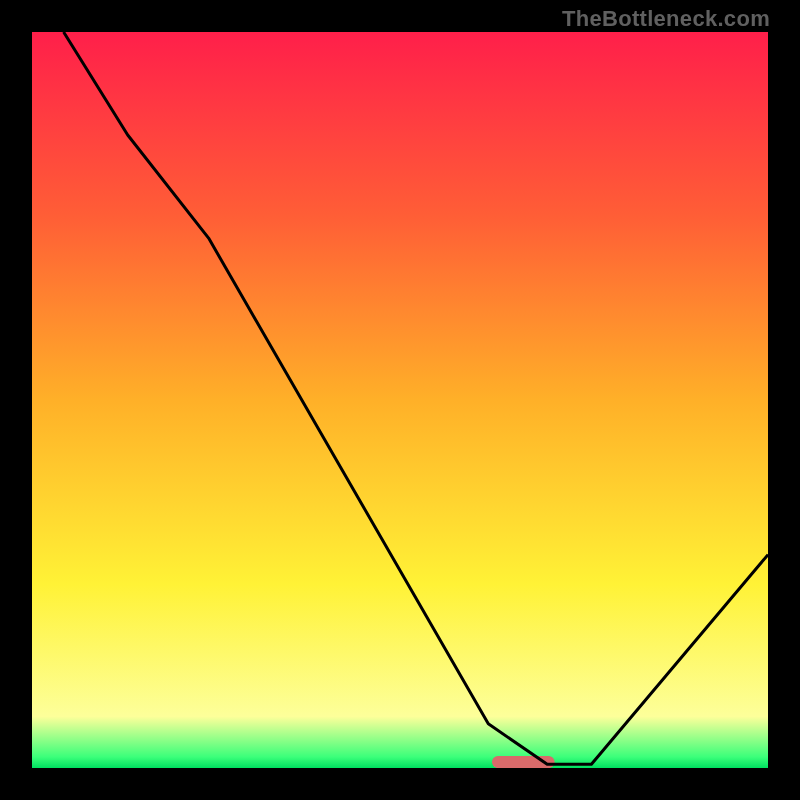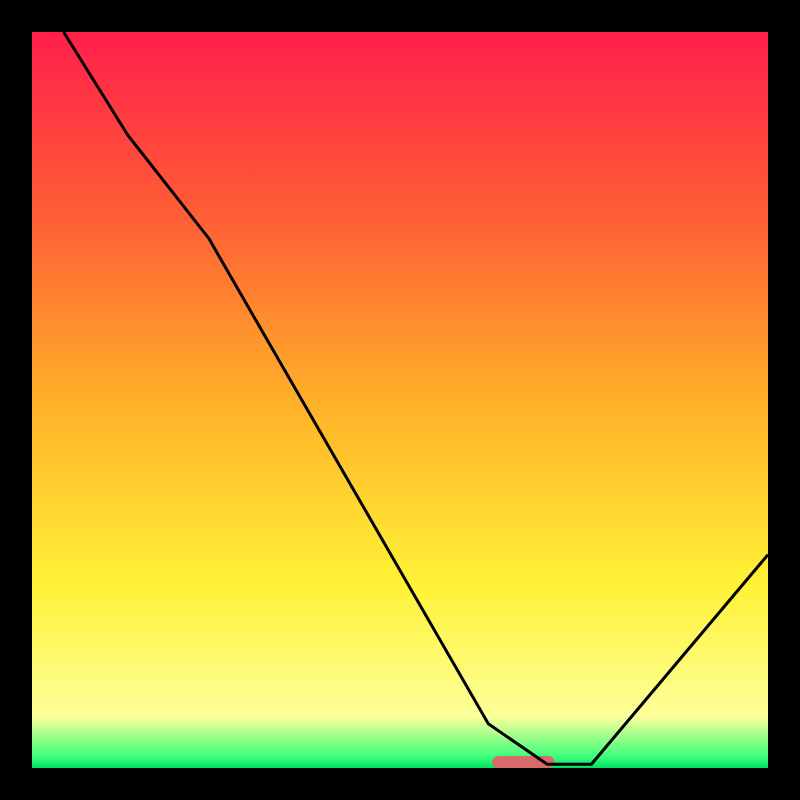--- a/index.html
+++ b/index.html
@@ -39,6 +39,7 @@
 
 <div class="outer">
 
+  <div class="branding">TheBottleneck.com</div>
 
   <div class="plot-area">
     <svg id="chart-svg" width="736" height="736" viewBox="0 0 736 736" preserveAspectRatio="none">

